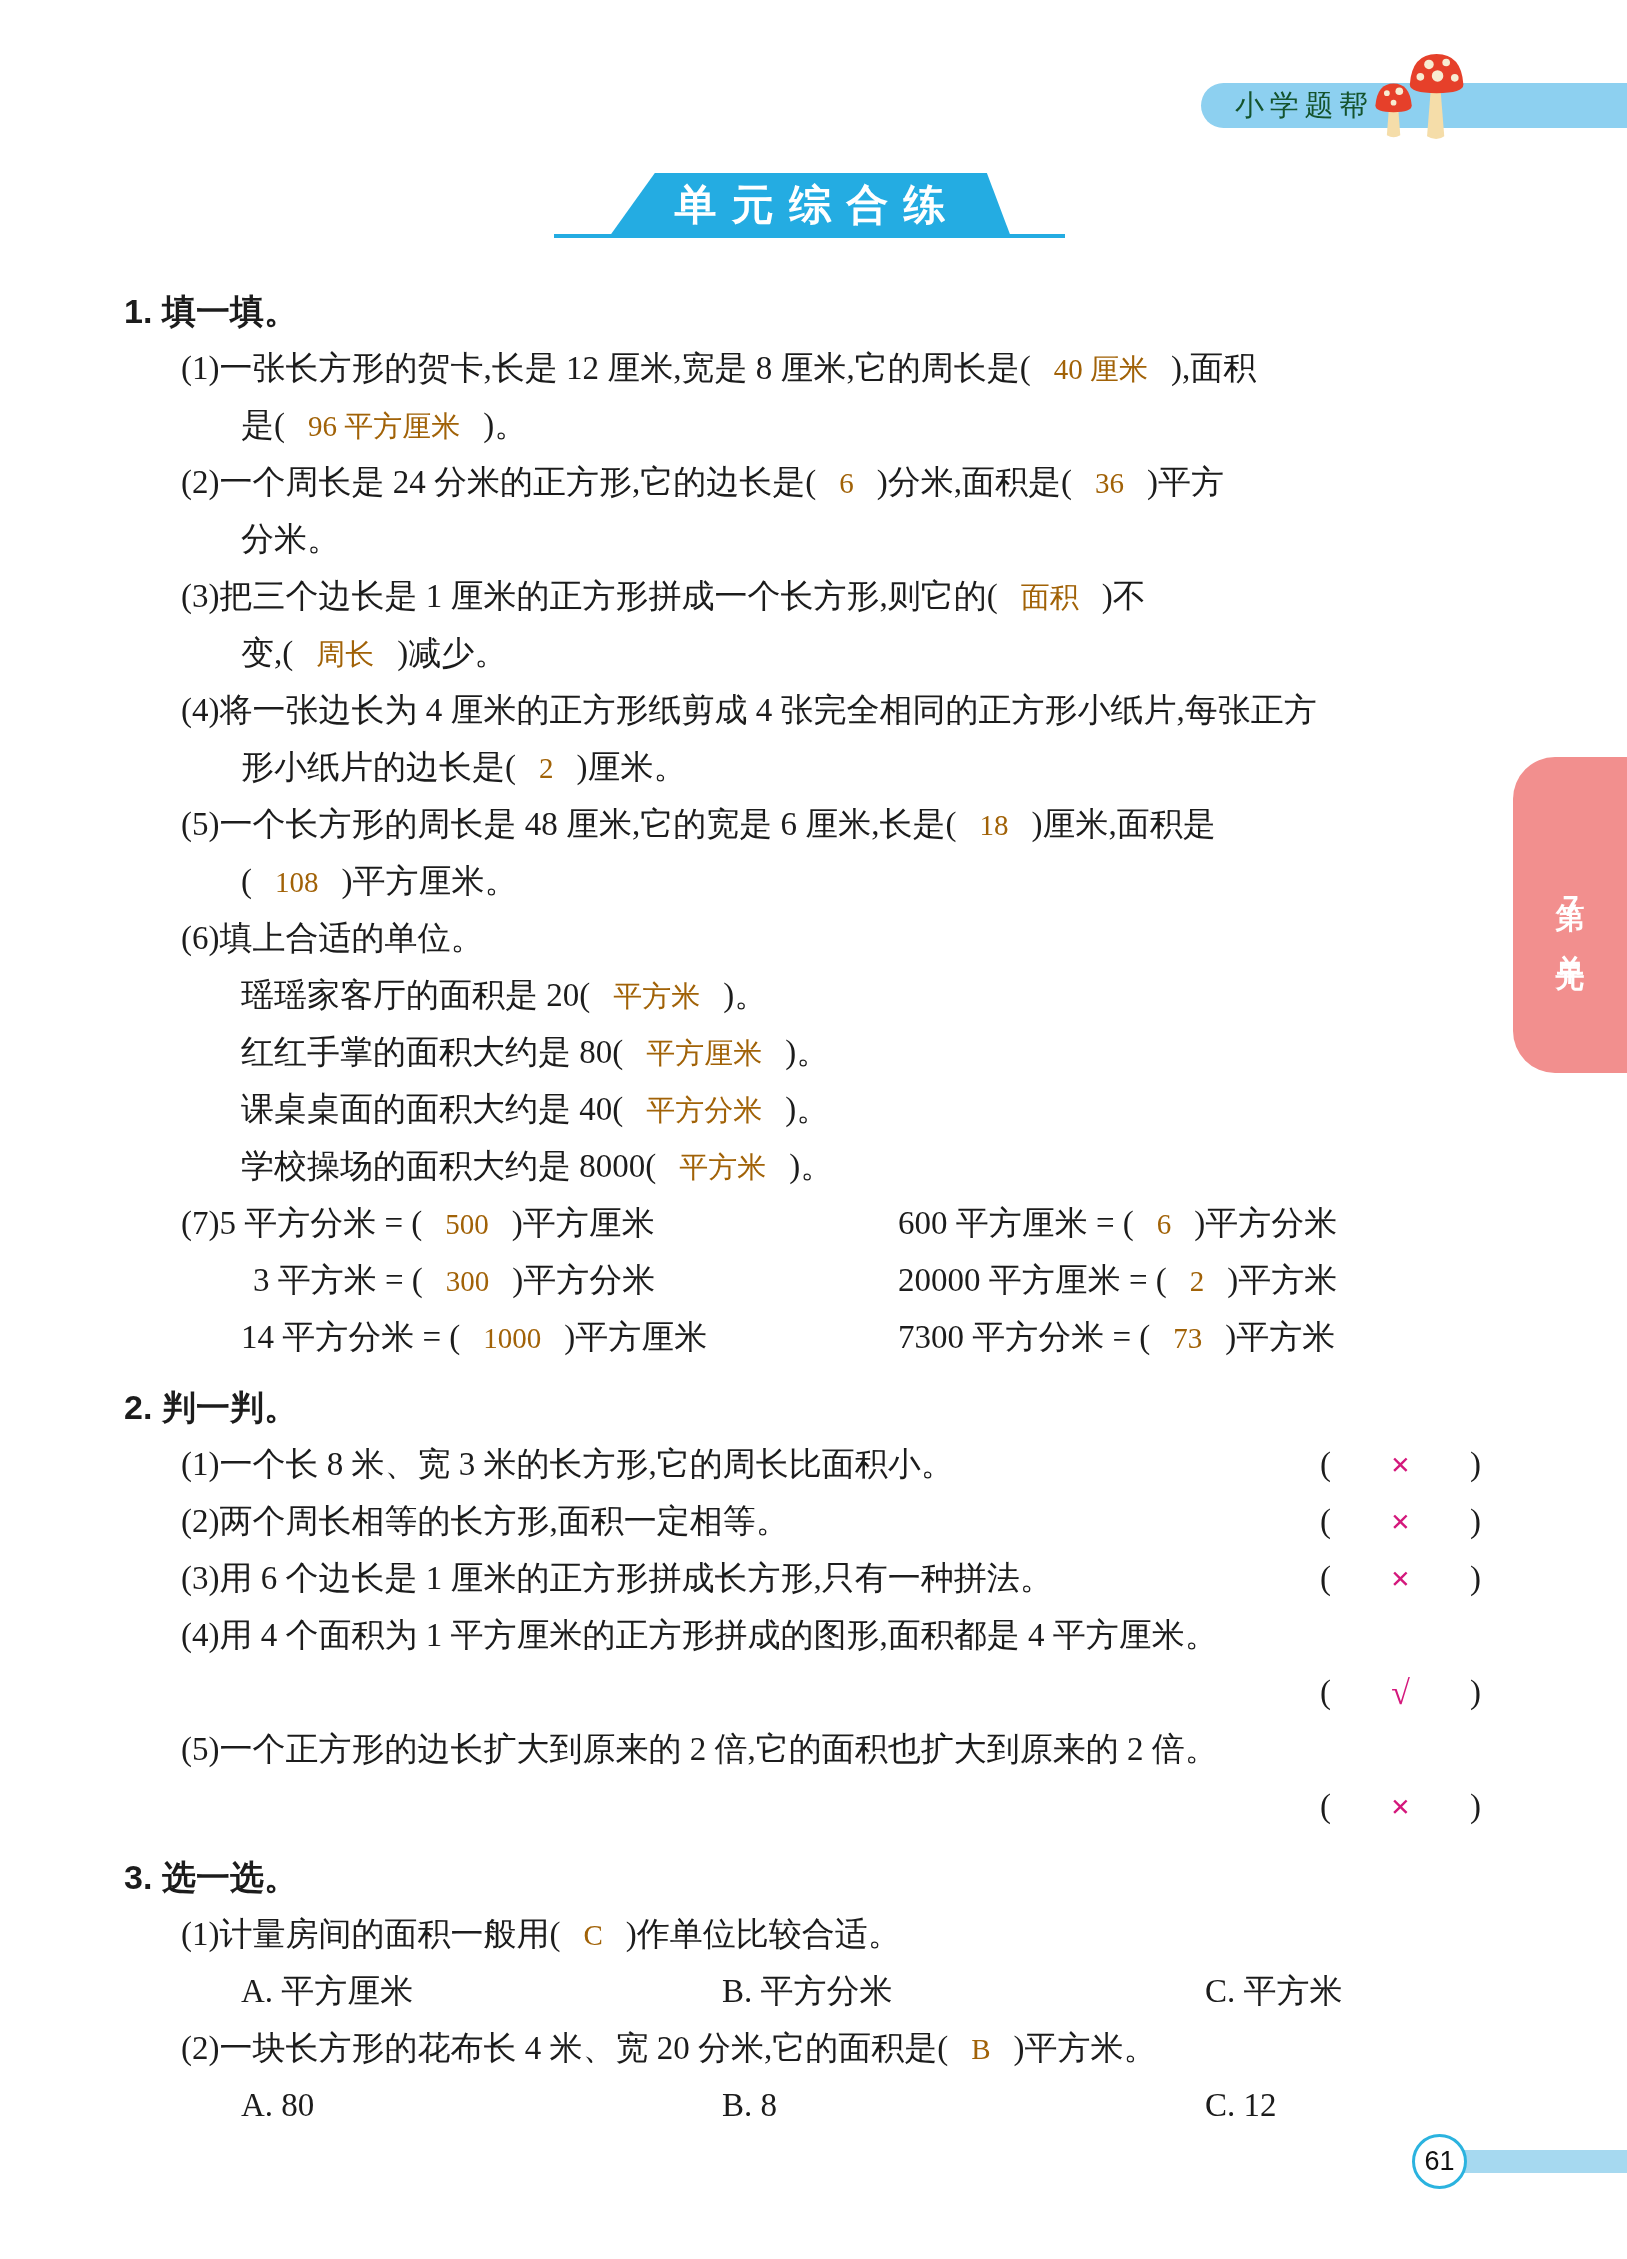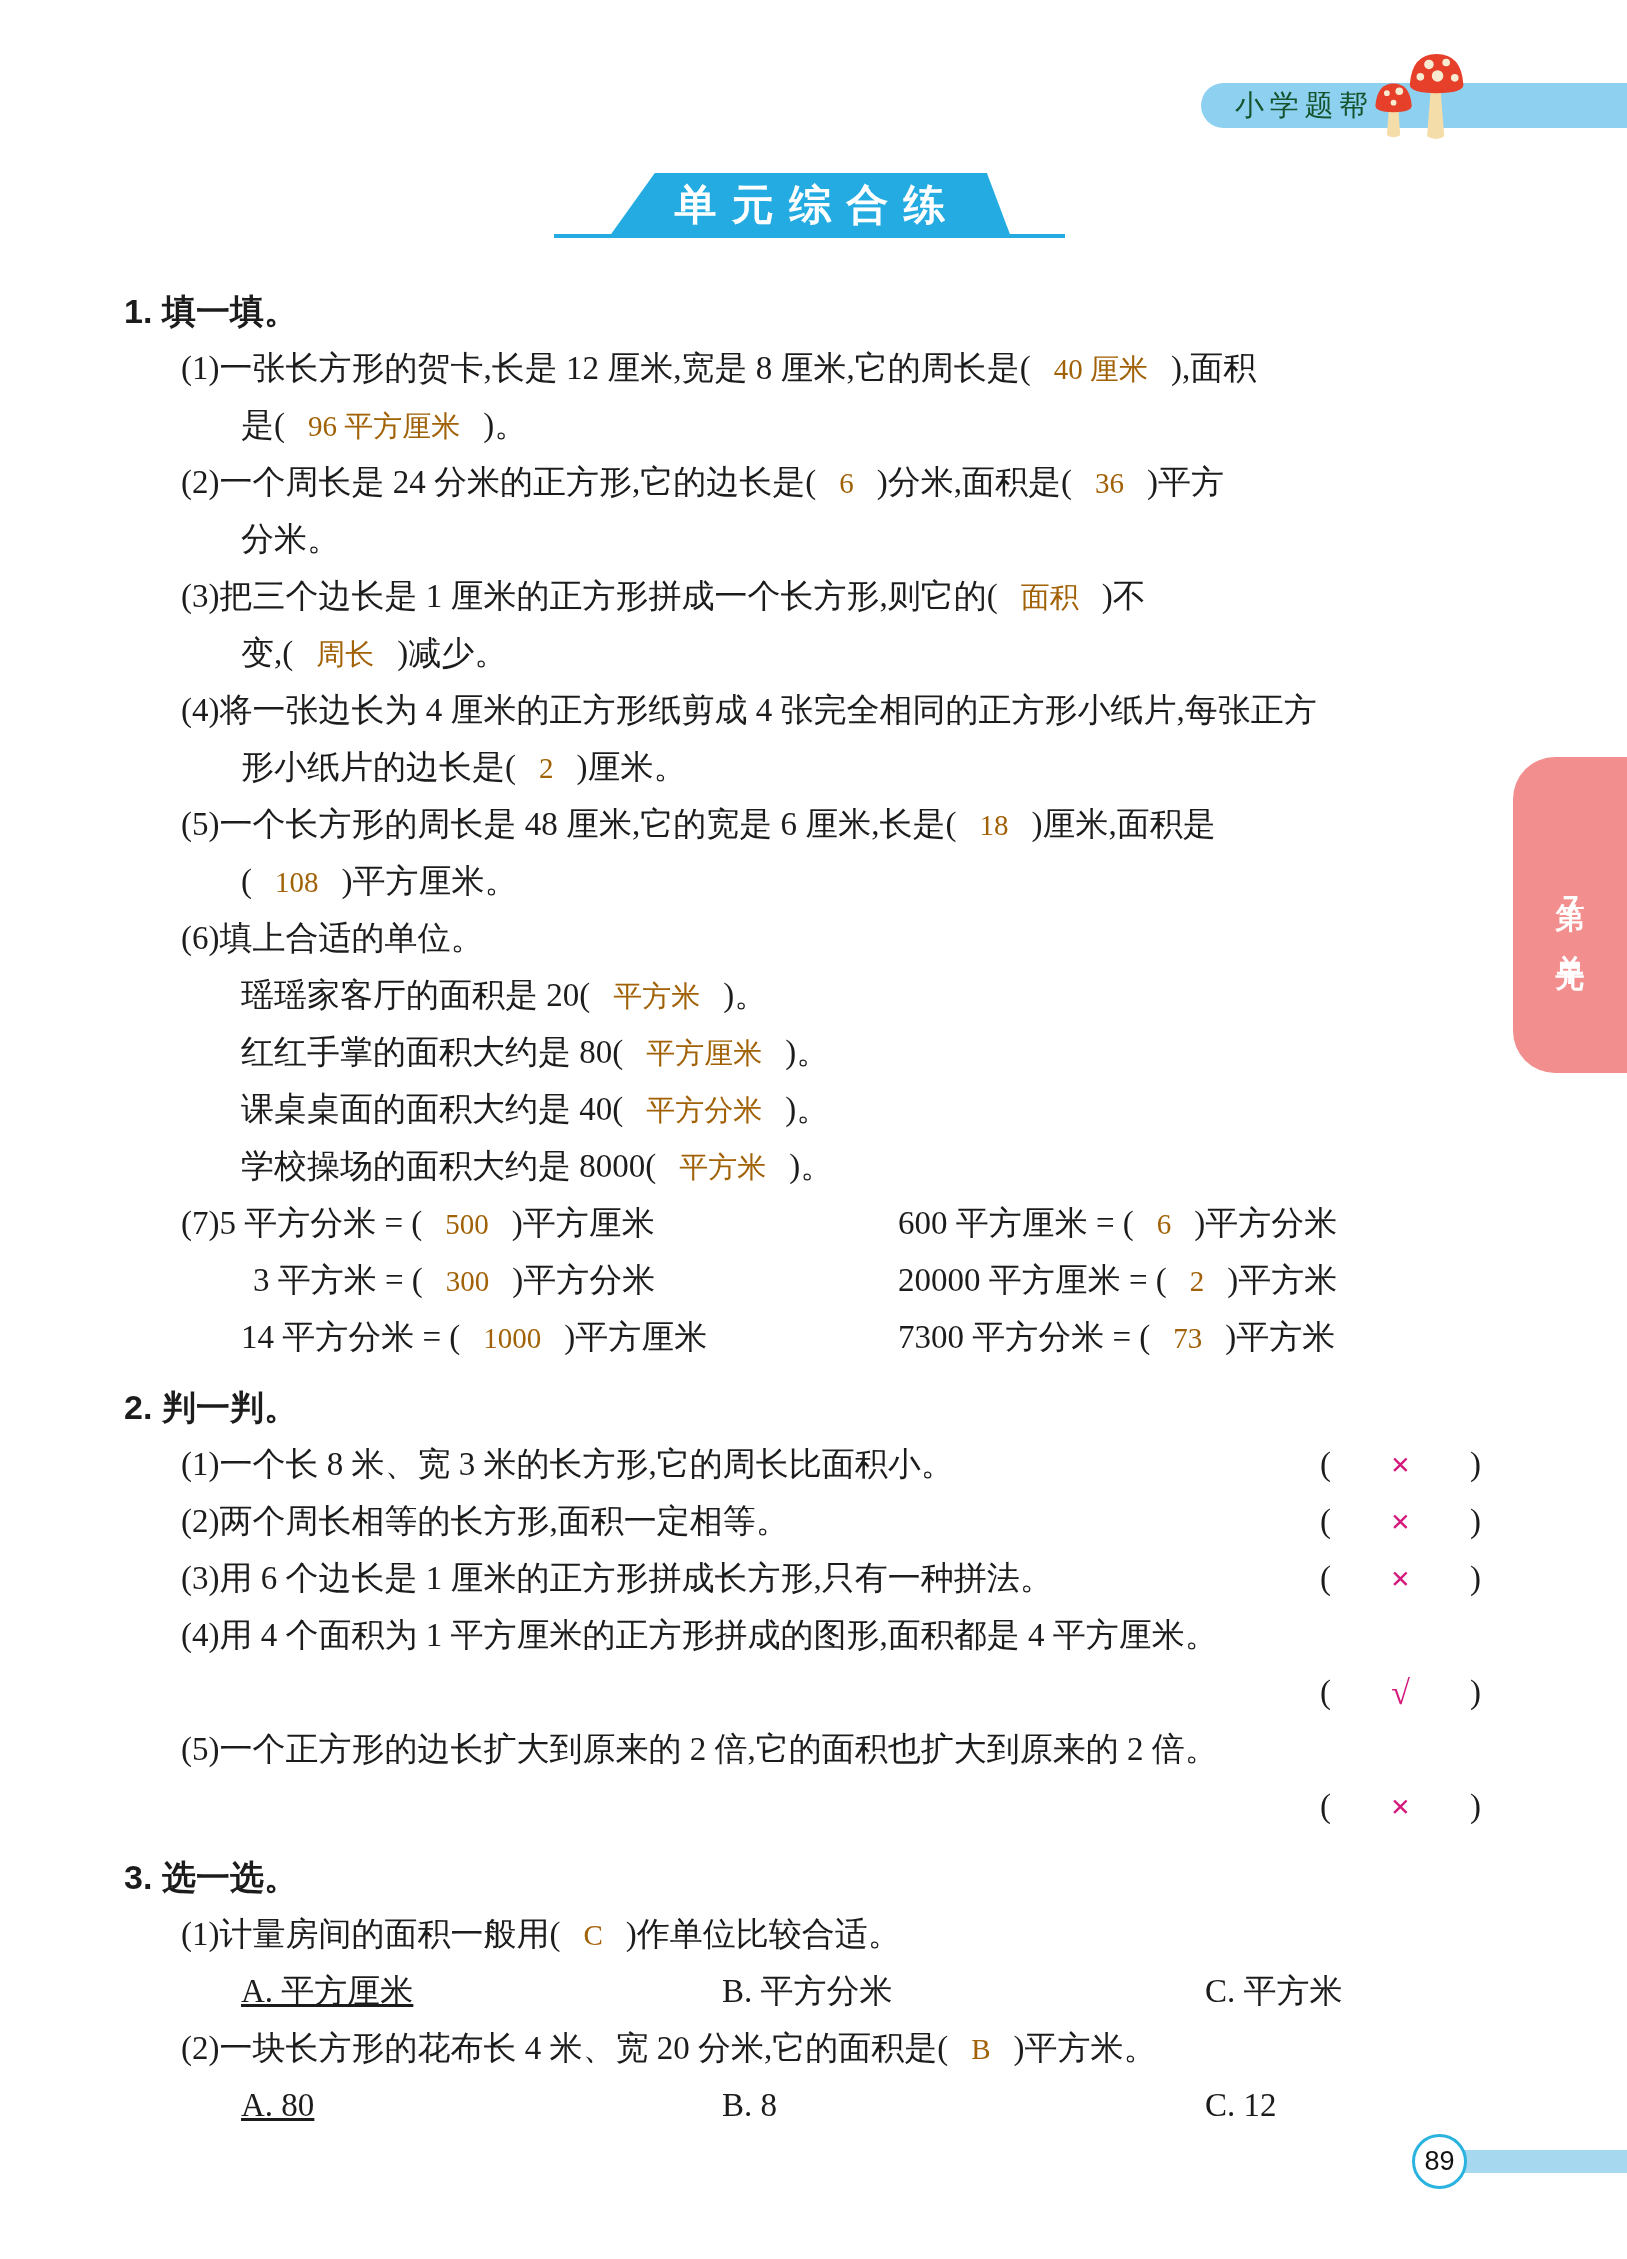--- a/index.html
+++ b/index.html
@@ -50,7 +50,7 @@
     align-items:center; flex:0 0 161px; }
   .jans .mark { color:#d4187c; font-size:34px; font-weight:bold; }
   .opts { display:flex; }
-  .opts .o1 { width:481px; padding-left:117px; box-sizing:content-box;text-decoration:underline; }
+  .opts .o1 { width:481px; padding-left:117px; box-sizing:content-box; }
   .opts .o2 { width:483px; }
 </style>
 </head>

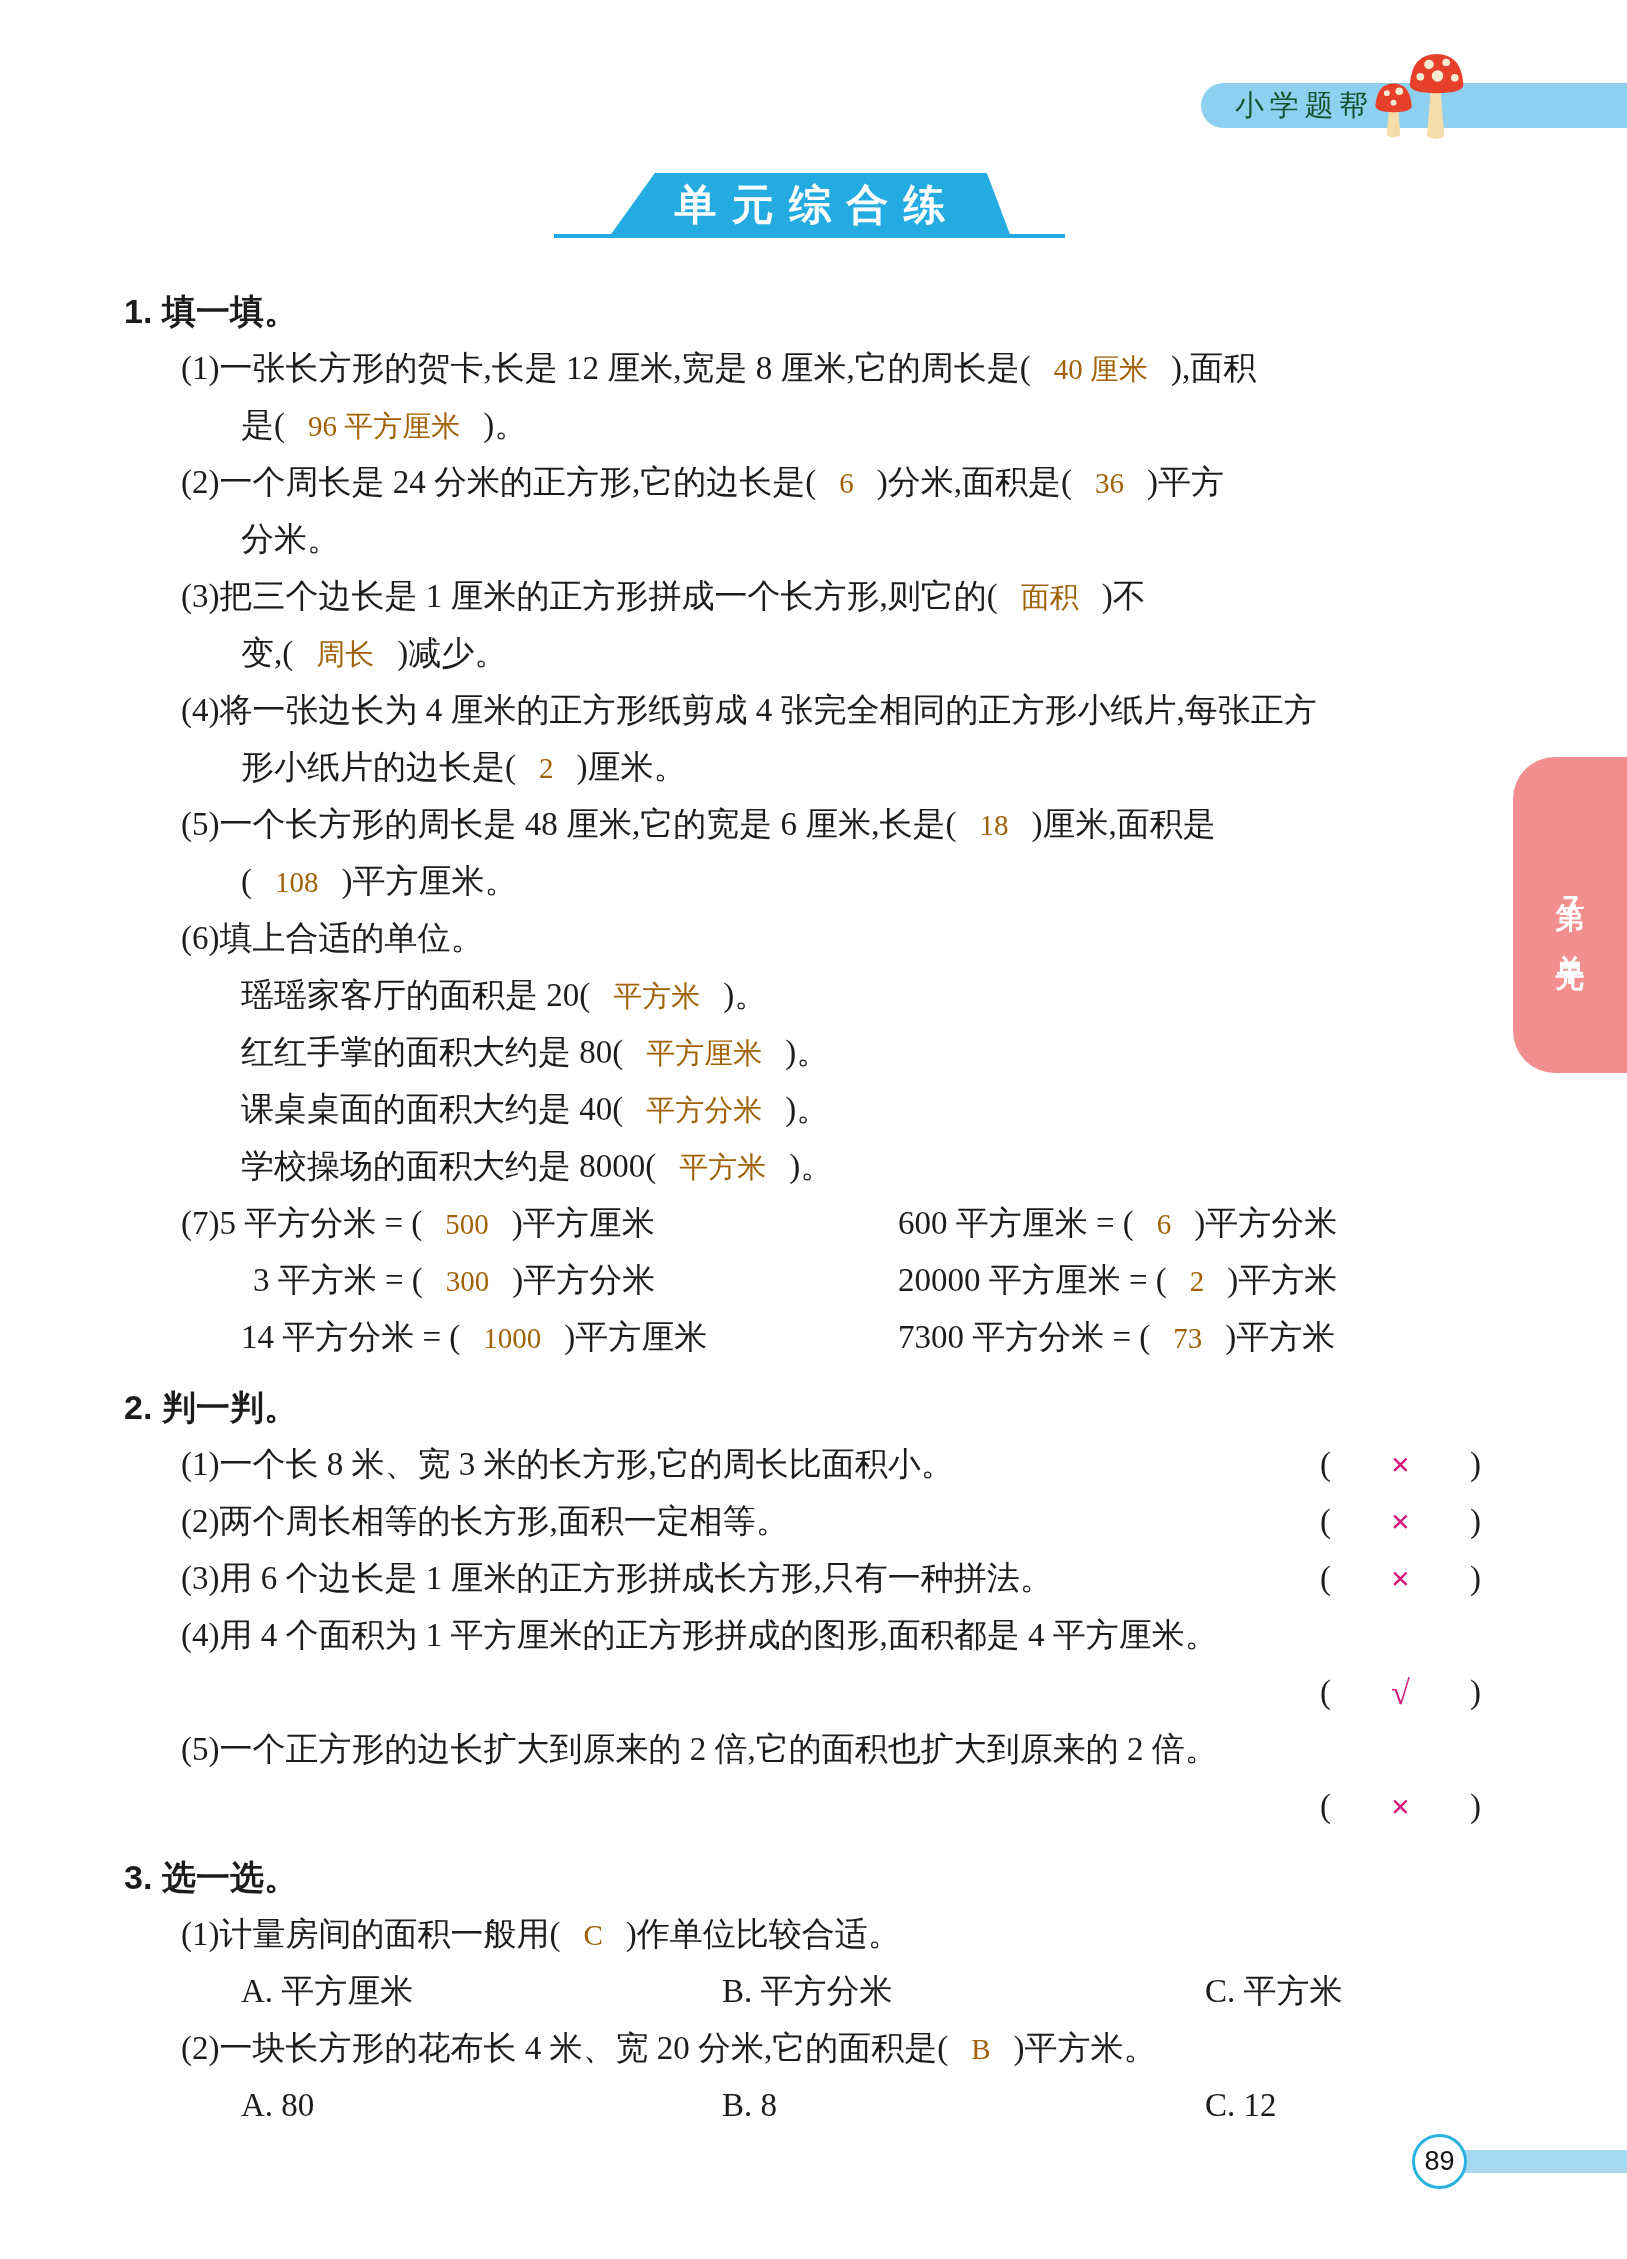--- a/index.html
+++ b/index.html
@@ -87,7 +87,7 @@
 
   <div class="page-bar"></div>
   <div class="page-circle">
-    <span>89</span>
+    <span>61</span>
   </div>
 
   <div class="content">

